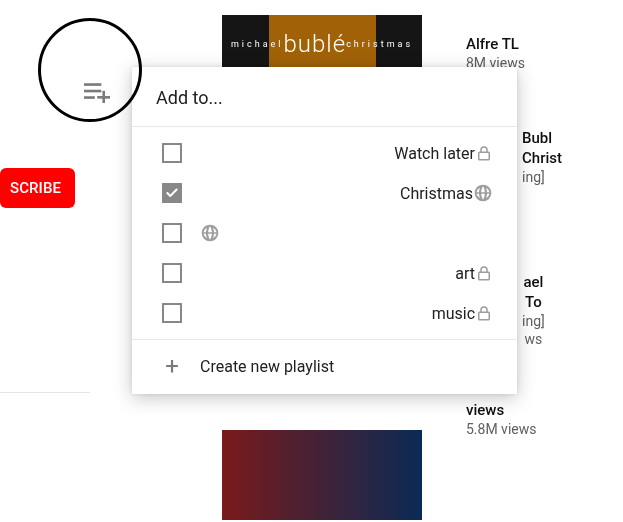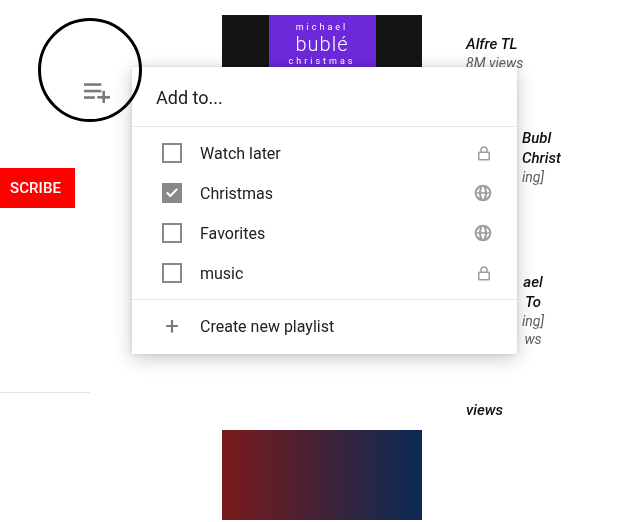--- a/index.html
+++ b/index.html
@@ -142,7 +142,7 @@
 <body>
 
 <div class="bg-video-thumb" style="left:222px; top:15px; height:58px;">
-  <div style="background:#6d28d9; width:107px; height:58px; display:flex; flex-direction:column; align-items:center; justify-content:center; color:#fff; font-size:11px; text-align:center; letter-spacing:2px;">
+  <div style="background:#a16207; width:107px; height:58px; display:flex; flex-direction:row; align-items:center; justify-content:center; color:#fff; font-size:11px; text-align:center; letter-spacing:2px;">
     <span style="font-size:9px; letter-spacing:3px;">michael</span>
     <span style="font-size:20px; font-weight:300; letter-spacing:1px;">bublé</span>
     <span style="font-size:9px; letter-spacing:3px;">christmas</span>

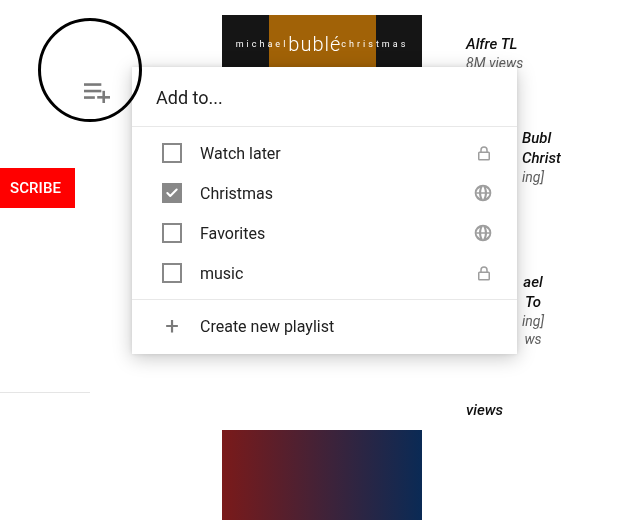--- a/index.html
+++ b/index.html
@@ -144,7 +144,7 @@
 <div class="bg-video-thumb" style="left:222px; top:15px; height:58px;">
   <div style="background:#a16207; width:107px; height:58px; display:flex; flex-direction:row; align-items:center; justify-content:center; color:#fff; font-size:11px; text-align:center; letter-spacing:2px;">
     <span style="font-size:9px; letter-spacing:3px;">michael</span>
-    <span style="font-size:20px; font-weight:300; letter-spacing:1px;">bublé</span>
+    <span style="font-size:24px; font-weight:300; letter-spacing:1px;">bublé</span>
     <span style="font-size:9px; letter-spacing:3px;">christmas</span>
   </div>
 </div>

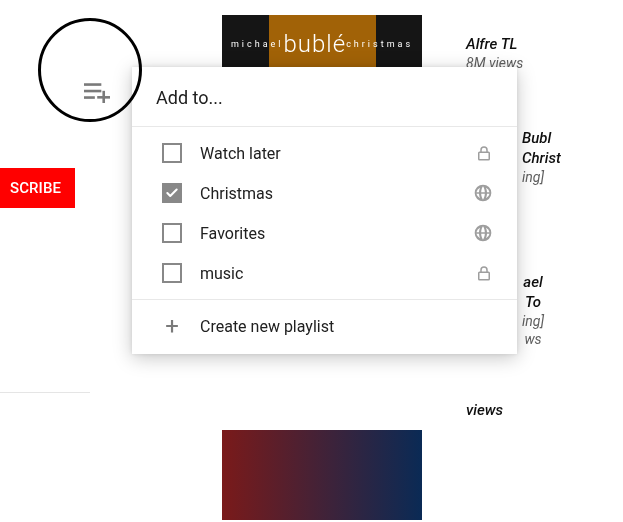--- a/index.html
+++ b/index.html
@@ -28,7 +28,6 @@
     color: #606060;
     font-size: 14px;
     line-height: 18px;
-    font-style: italic;
   }
   .bg-title {
     color: #0f0f0f;

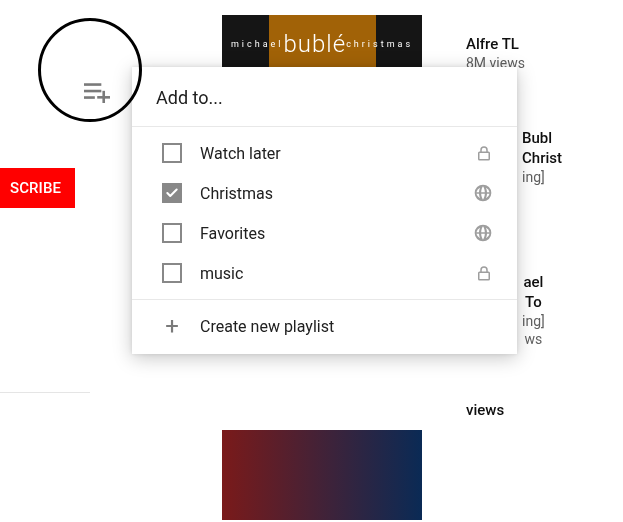--- a/index.html
+++ b/index.html
@@ -99,7 +99,7 @@
   }
   .pl-row .cb.checked svg { display: block; }
   .pl-row .cb svg { display: none; }
-  .pl-row .label { flex: 1; }
+  .pl-row .label { flex: 1; text-align: right; }
   .pl-row .priv { color: #9e9e9e; display:flex; }
   .create-row {
     display: flex;

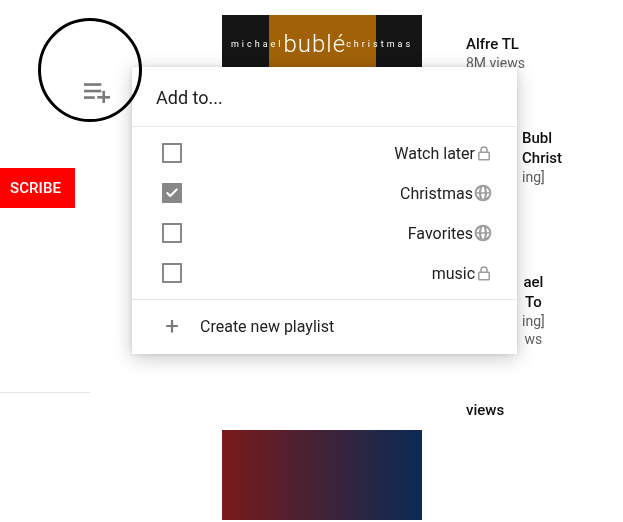--- a/index.html
+++ b/index.html
@@ -45,6 +45,7 @@
     font-weight: 500;
     padding: 11px 14px 11px 10px;
     letter-spacing: .1px;
+    border-radius: 6px;
   }
   .divider-left {
     position: absolute;

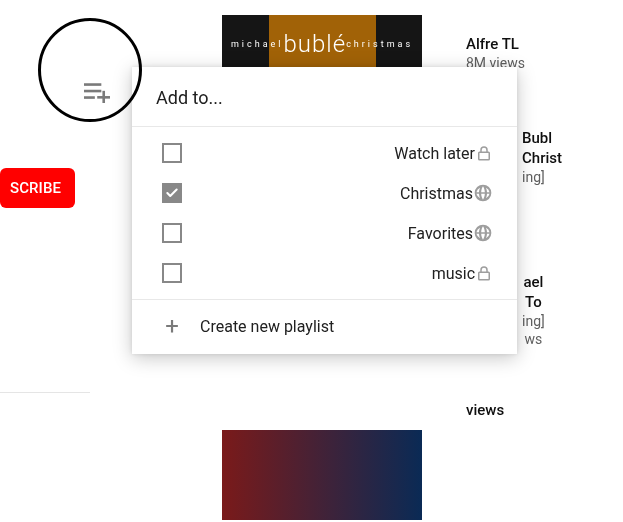--- a/index.html
+++ b/index.html
@@ -215,7 +215,6 @@
       </div>
       <div class="pl-row">
         <span class="cb"></span>
-        <span class="label">Favorites</span>
         <span class="priv">
           <svg width="20" height="20" viewBox="0 0 24 24" fill="#9e9e9e">
             <path d="M12 2a10 10 0 100 20 10 10 0 000-20zm7.9 9h-3.07a16 16 0 00-1.3-5.36A8.03 8.03 0 0119.9 11zM12 4c.9 1.3 2 3.7 2.2 7H9.8C10 7.7 11.1 5.3 12 4zM4.1 13h3.07c.17 2 .64 3.84 1.3 5.36A8.03 8.03 0 014.1 13zm3.07-2H4.1a8.03 8.03 0 014.37-5.36A16 16 0 007.17 11zM12 20c-.9-1.3-2-3.7-2.2-7h4.4c-.2 3.3-1.3 5.7-2.2 7zm3.53-1.64c.66-1.52 1.13-3.36 1.3-5.36h3.07a8.03 8.03 0 01-4.37 5.36z"></path>

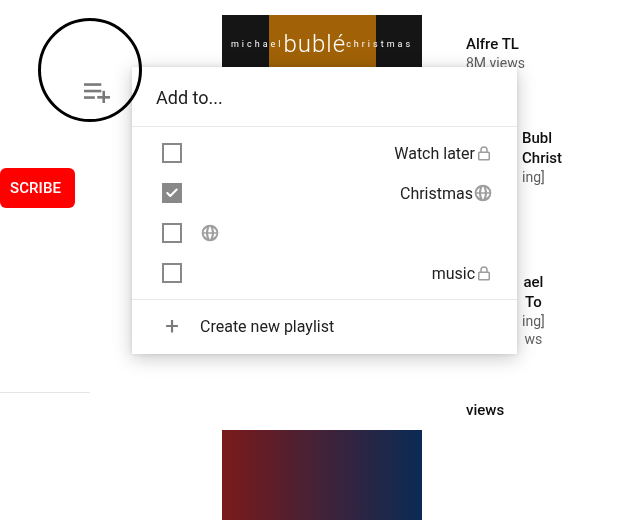--- a/index.html
+++ b/index.html
@@ -223,6 +223,16 @@
       </div>
       <div class="pl-row">
         <span class="cb"></span>
+        <span class="label">art</span>
+        <span class="priv">
+          <svg width="18" height="20" viewBox="0 0 24 24" fill="none" stroke="#9e9e9e" stroke-width="2">
+            <rect x="5" y="11" width="14" height="10" rx="1"></rect>
+            <path d="M8 11V8a4 4 0 018 0v3"></path>
+          </svg>
+        </span>
+      </div>
+      <div class="pl-row">
+        <span class="cb"></span>
         <span class="label">music</span>
         <span class="priv">
           <svg width="18" height="20" viewBox="0 0 24 24" fill="none" stroke="#9e9e9e" stroke-width="2">

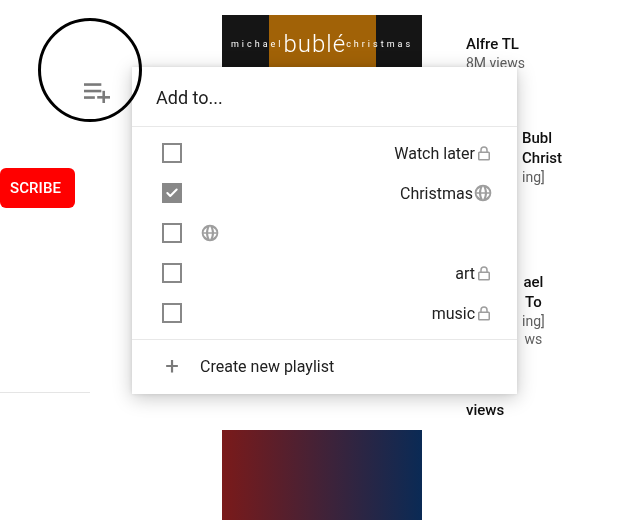--- a/index.html
+++ b/index.html
@@ -168,6 +168,7 @@
 
 <div class="bg-video-text" style="left:466px; top:400px;">
   <div class="bg-title">views</div>
+  <div>5.8M views</div>
 </div>
 <div class="bg-video-thumb" style="left:222px; top:430px; height:90px; background:linear-gradient(90deg,#7a1a1a,#0a2a55);">
 </div>

